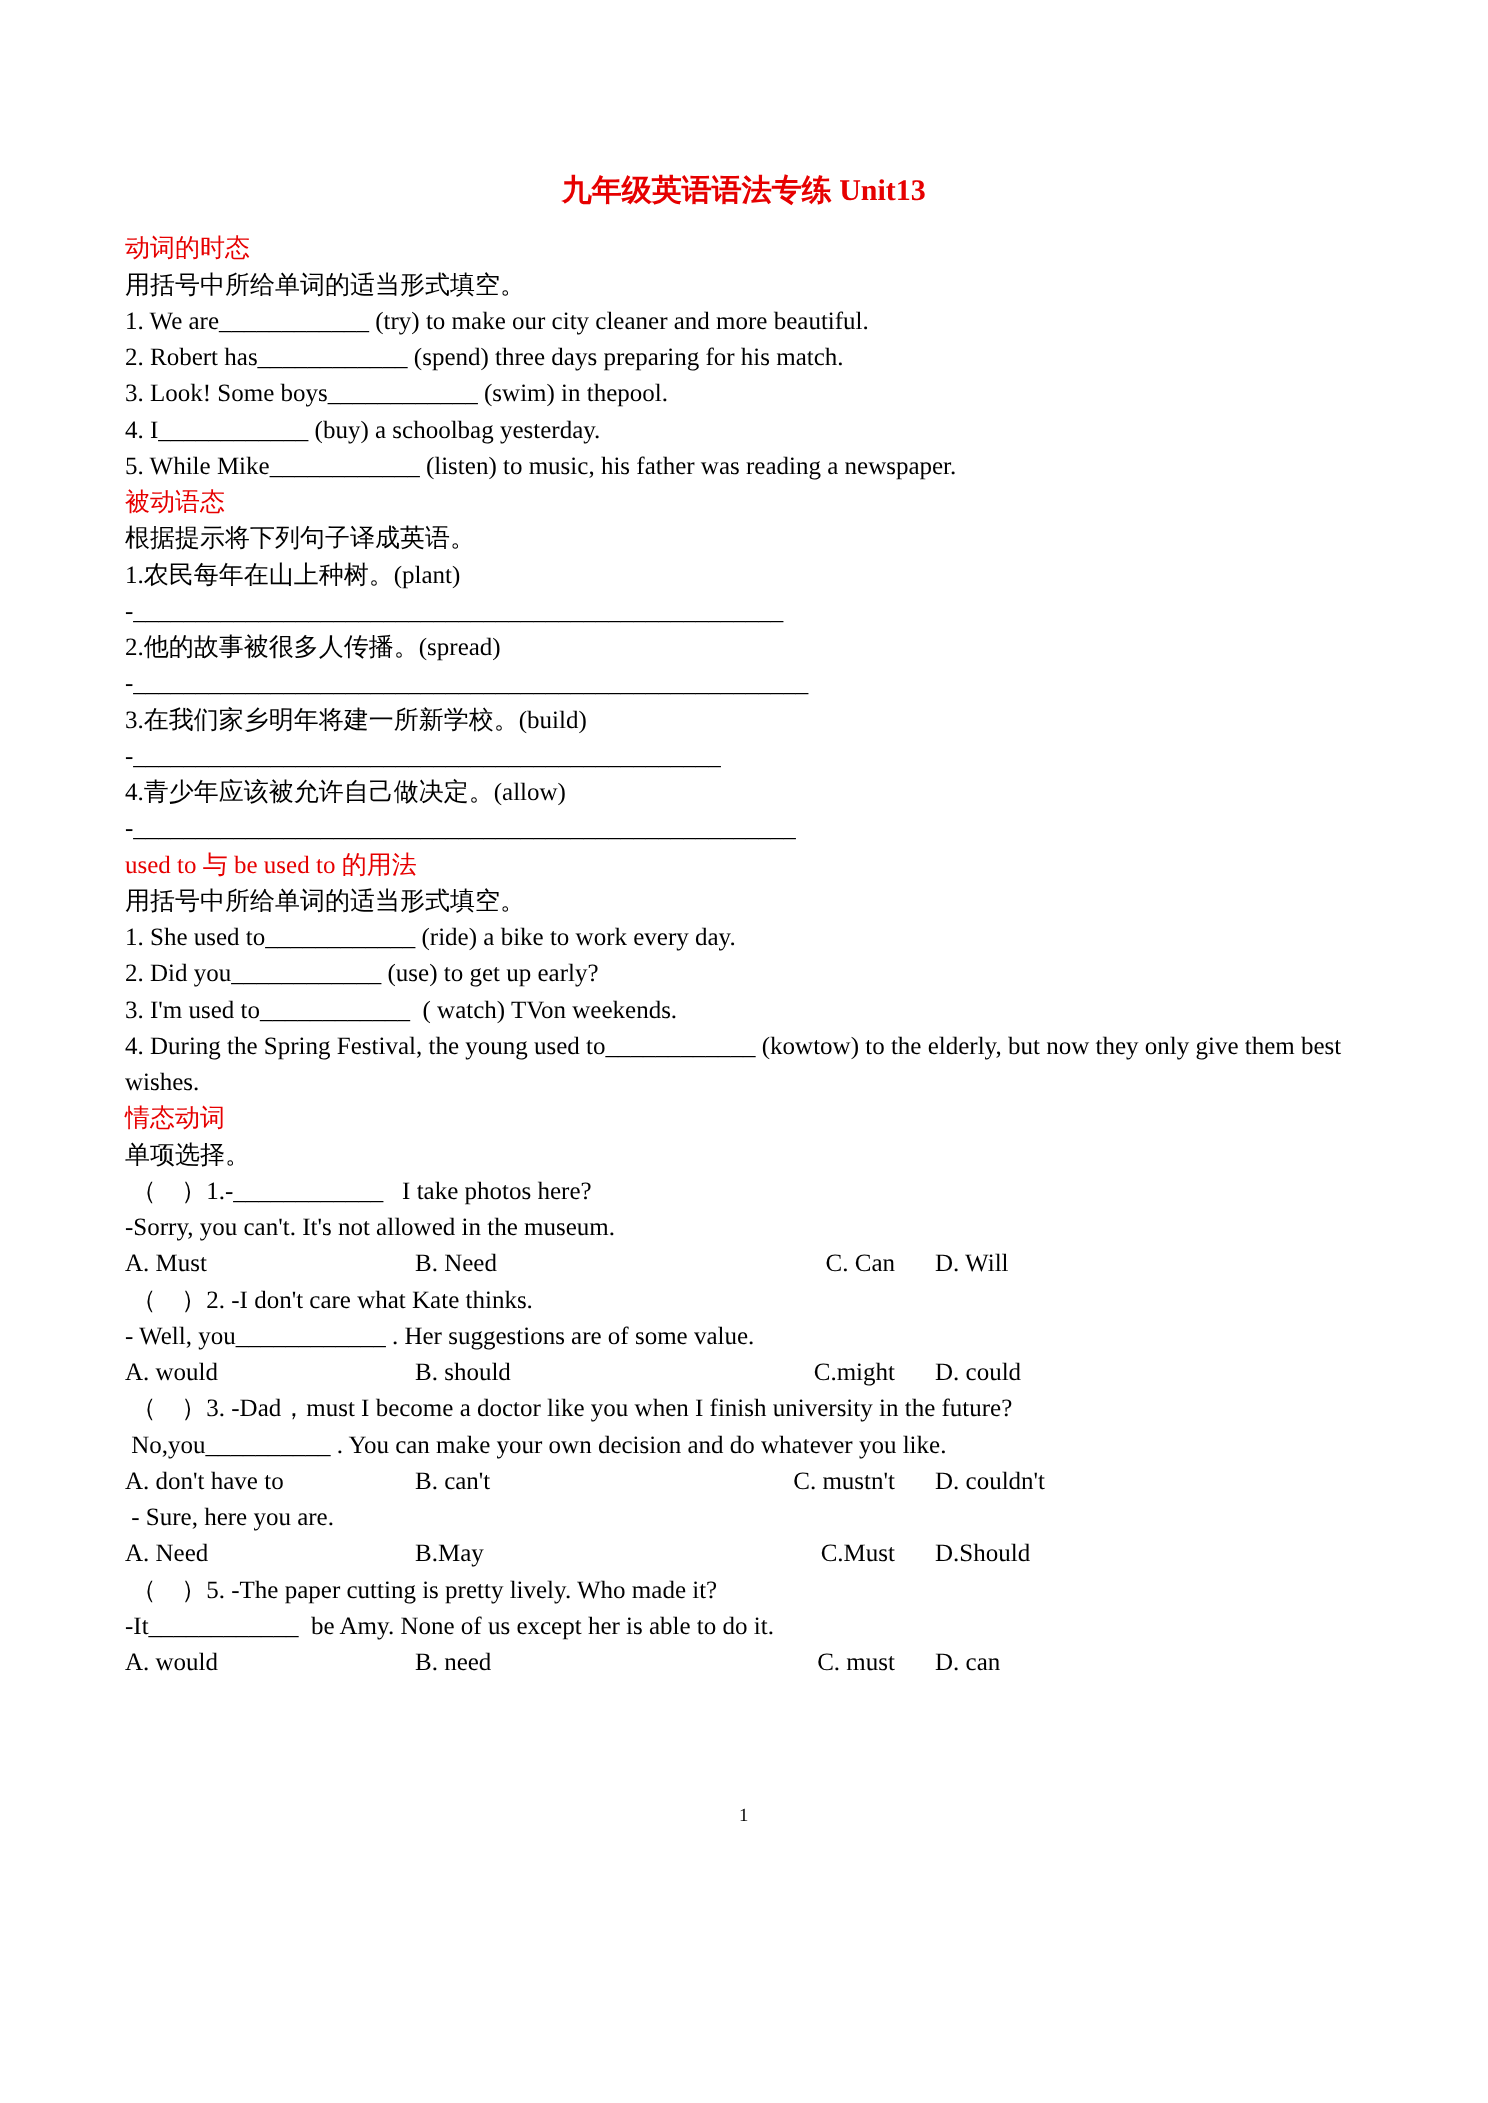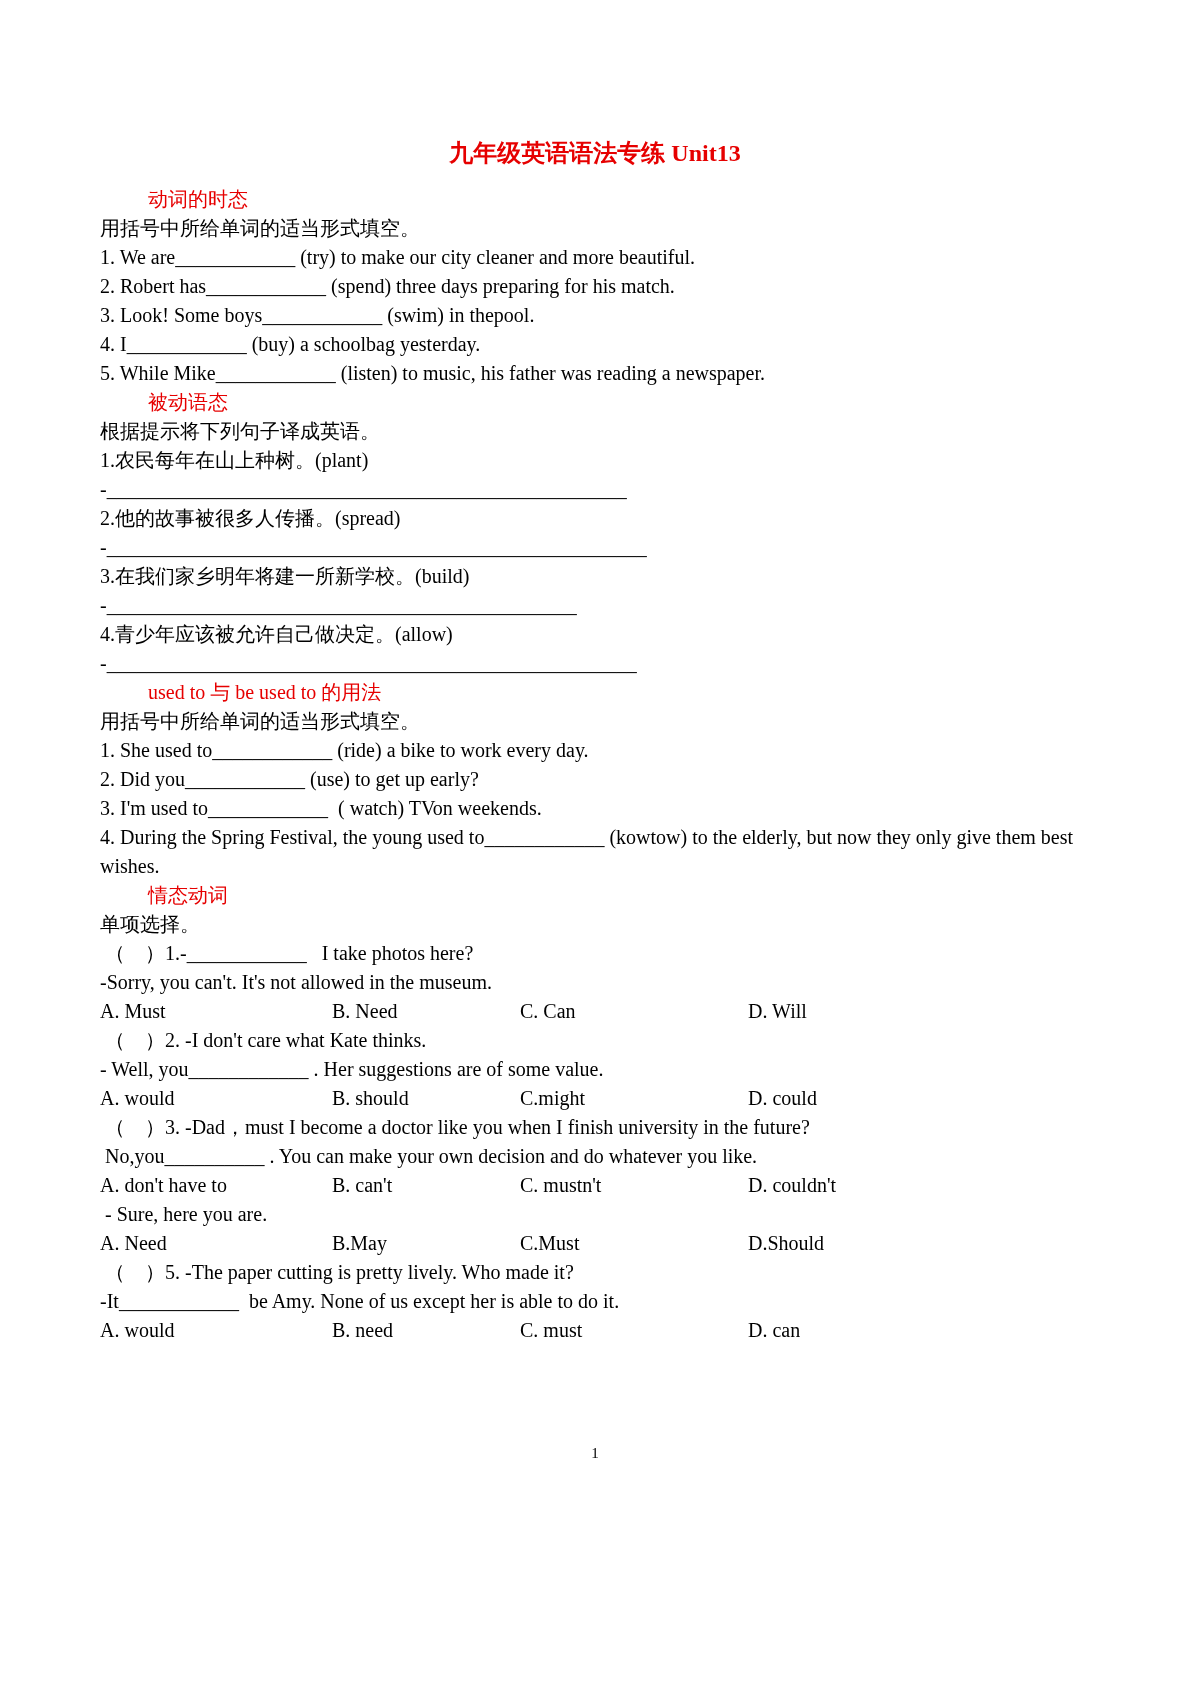--- a/index.html
+++ b/index.html
@@ -29,7 +29,7 @@
     white-space: pre-wrap;
     word-break: normal;
   }
-  .red { color: var(--red, #e60000); margin-left: 48px; }
+  .red { color: var(--red, #e60000); }
   .options { display: flex; gap: 32px; }
   .opt { display: block; }
   .opt:nth-child(1) { width: 200px; }

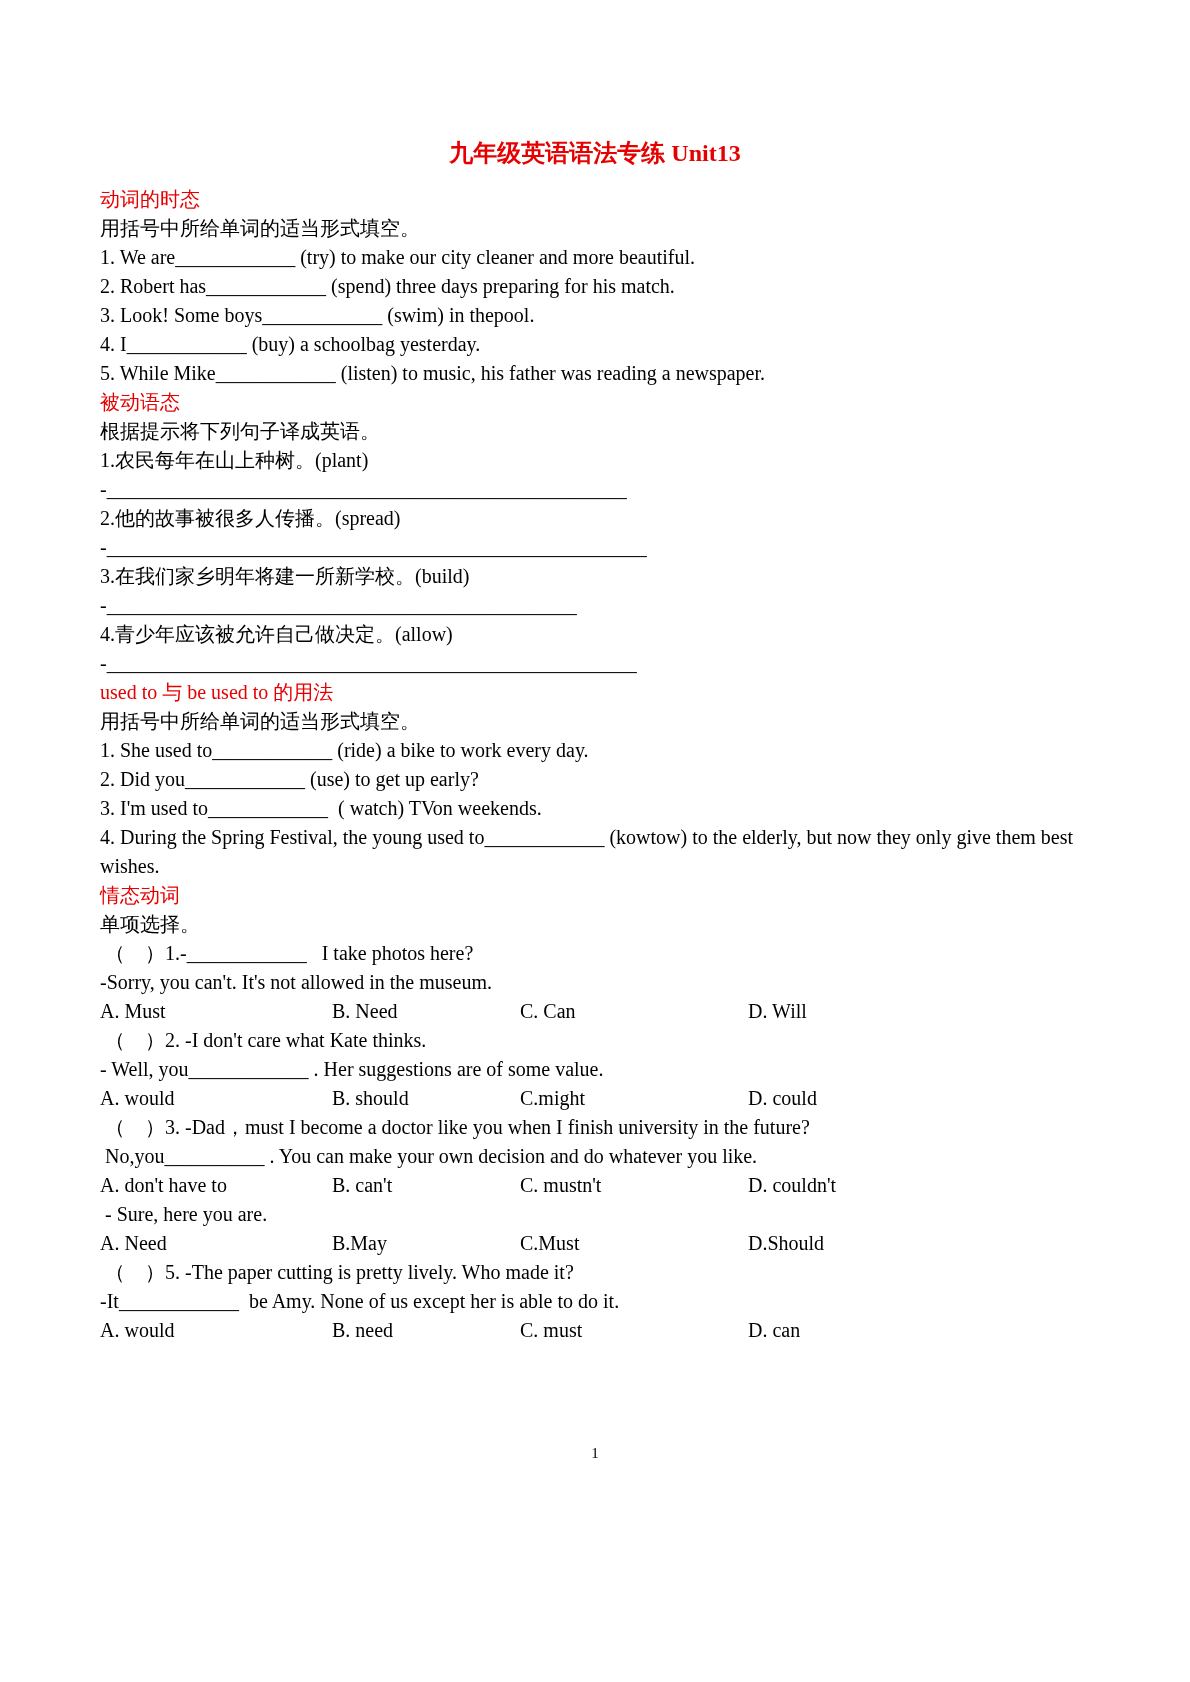--- a/index.html
+++ b/index.html
@@ -34,7 +34,7 @@
   .opt { display: block; }
   .opt:nth-child(1) { width: 200px; }
   .opt:nth-child(2) { width: 156px; }
-  .opt:nth-child(3) { width: 196px; }
+  .opt:nth-child(3) { width: 196px; text-align: right; }
   .opt:nth-child(4) { flex: 1; }
   .page-number {
     position: absolute;

